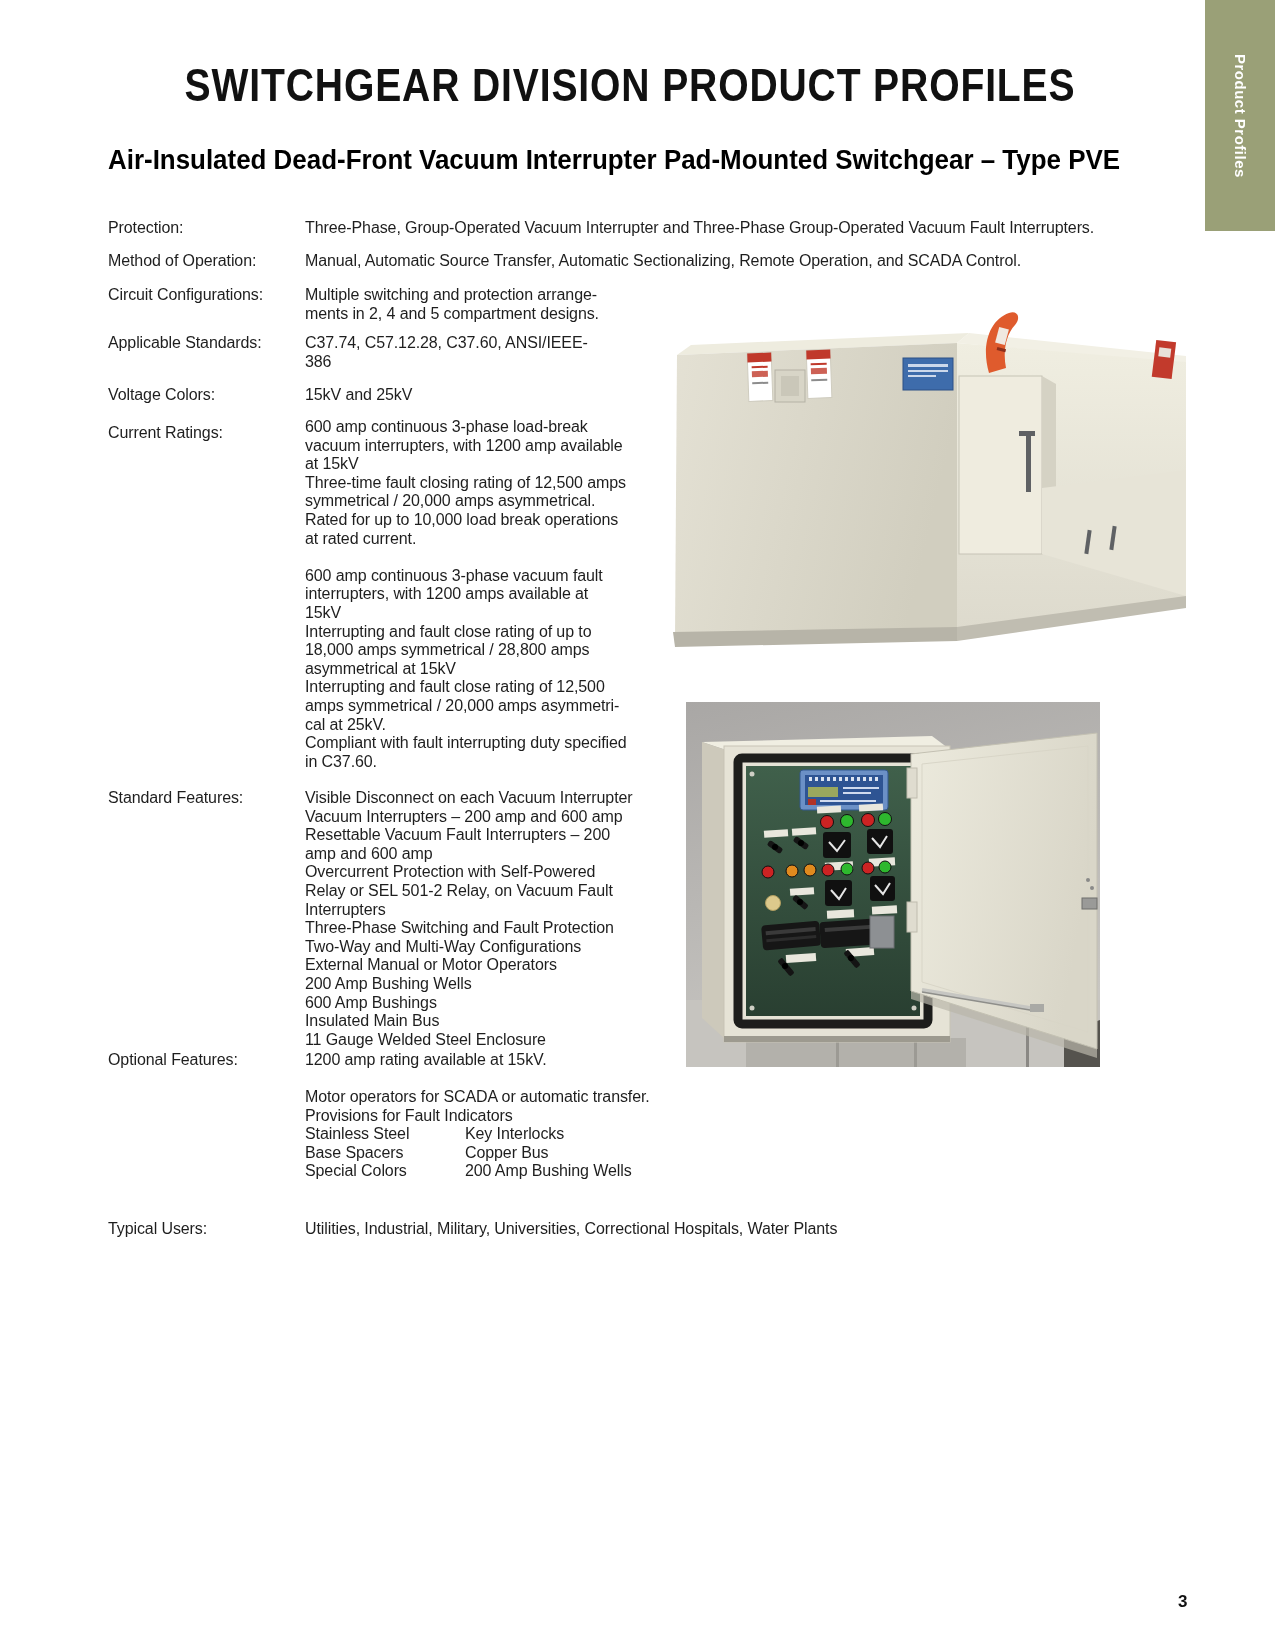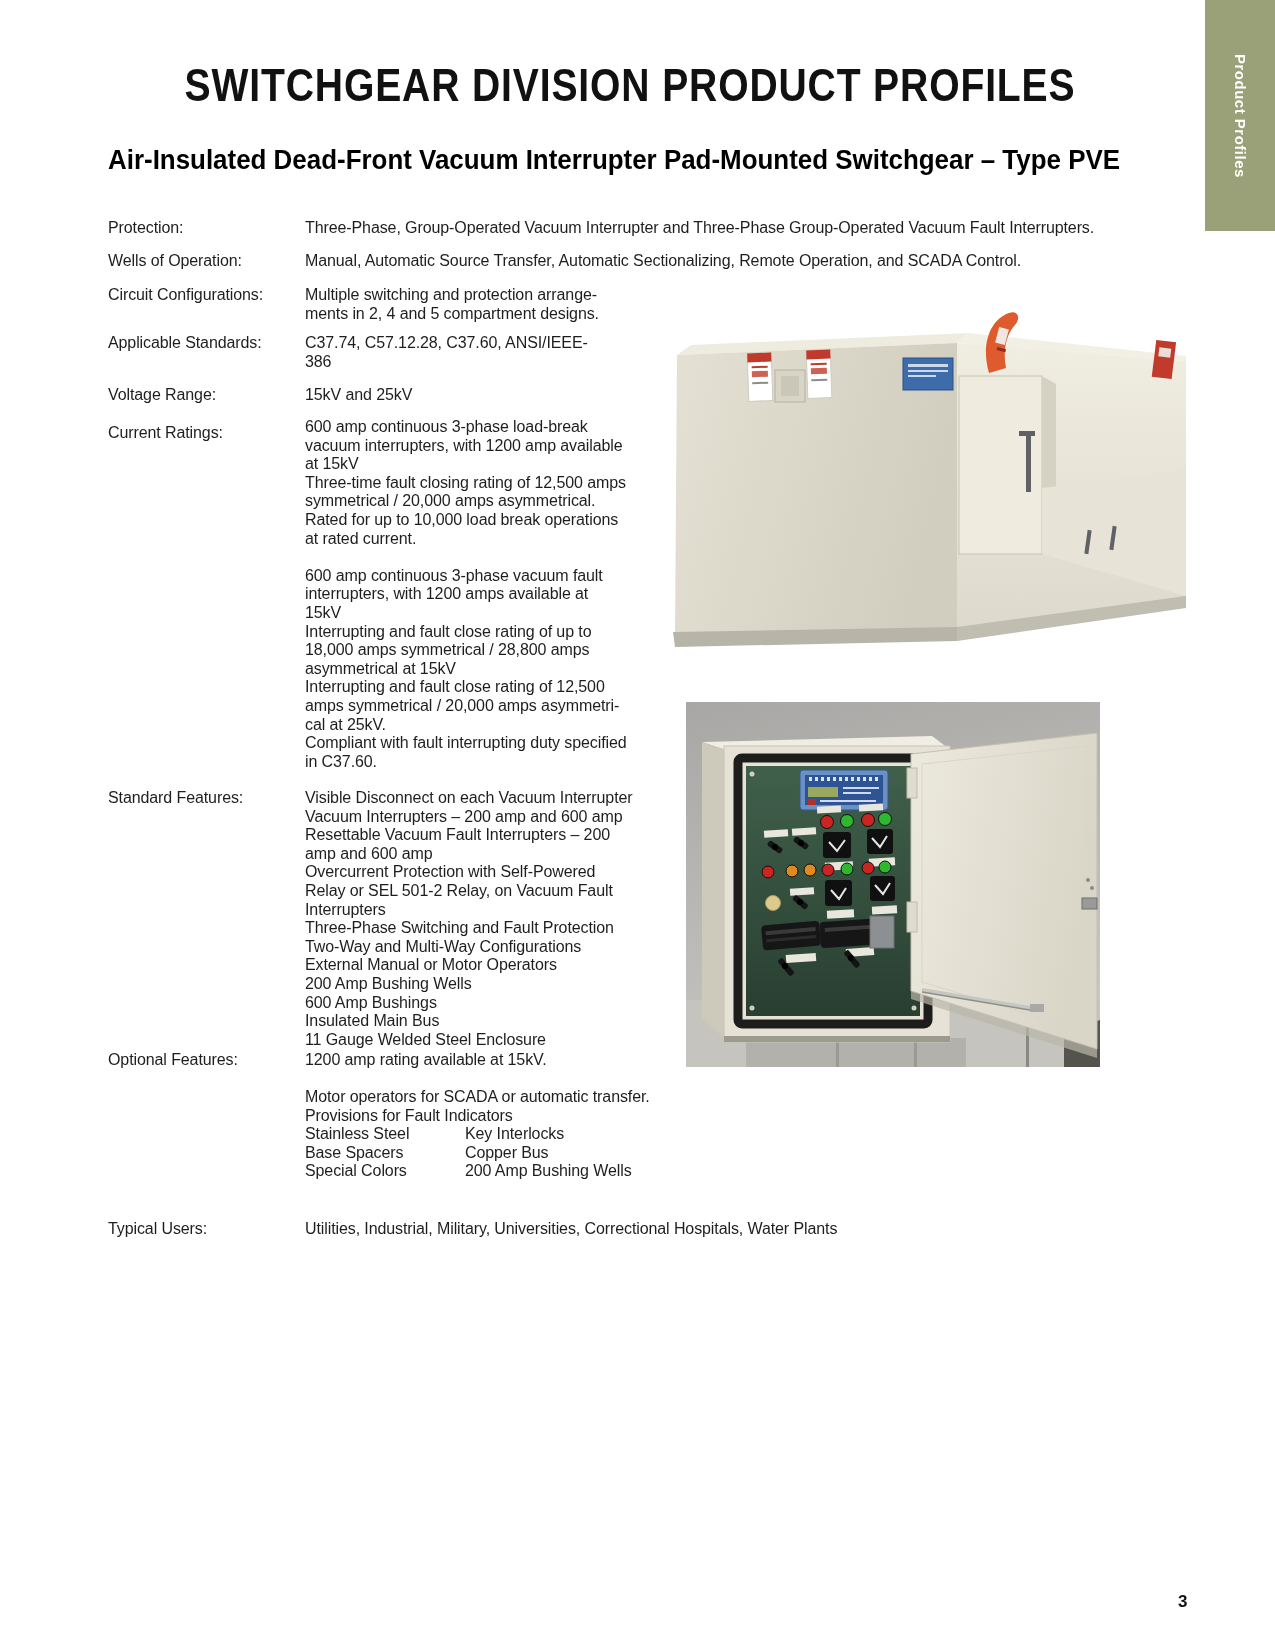--- a/index.html
+++ b/index.html
@@ -37,7 +37,7 @@
   <div class="lbl" style="top:219px">Protection:</div>
   <div class="val wide" style="top:219px">Three-Phase, Group-Operated Vacuum Interrupter and Three-Phase Group-Operated Vacuum Fault Interrupters.</div>
 
-  <div class="lbl" style="top:252px">Wells of Operation:</div>
+  <div class="lbl" style="top:252px">Method of Operation:</div>
   <div class="val wide" style="top:252px">Manual, Automatic Source Transfer, Automatic Sectionalizing, Remote Operation, and SCADA Control.</div>
 
   <div class="lbl" style="top:286px">Circuit Configurations:</div>

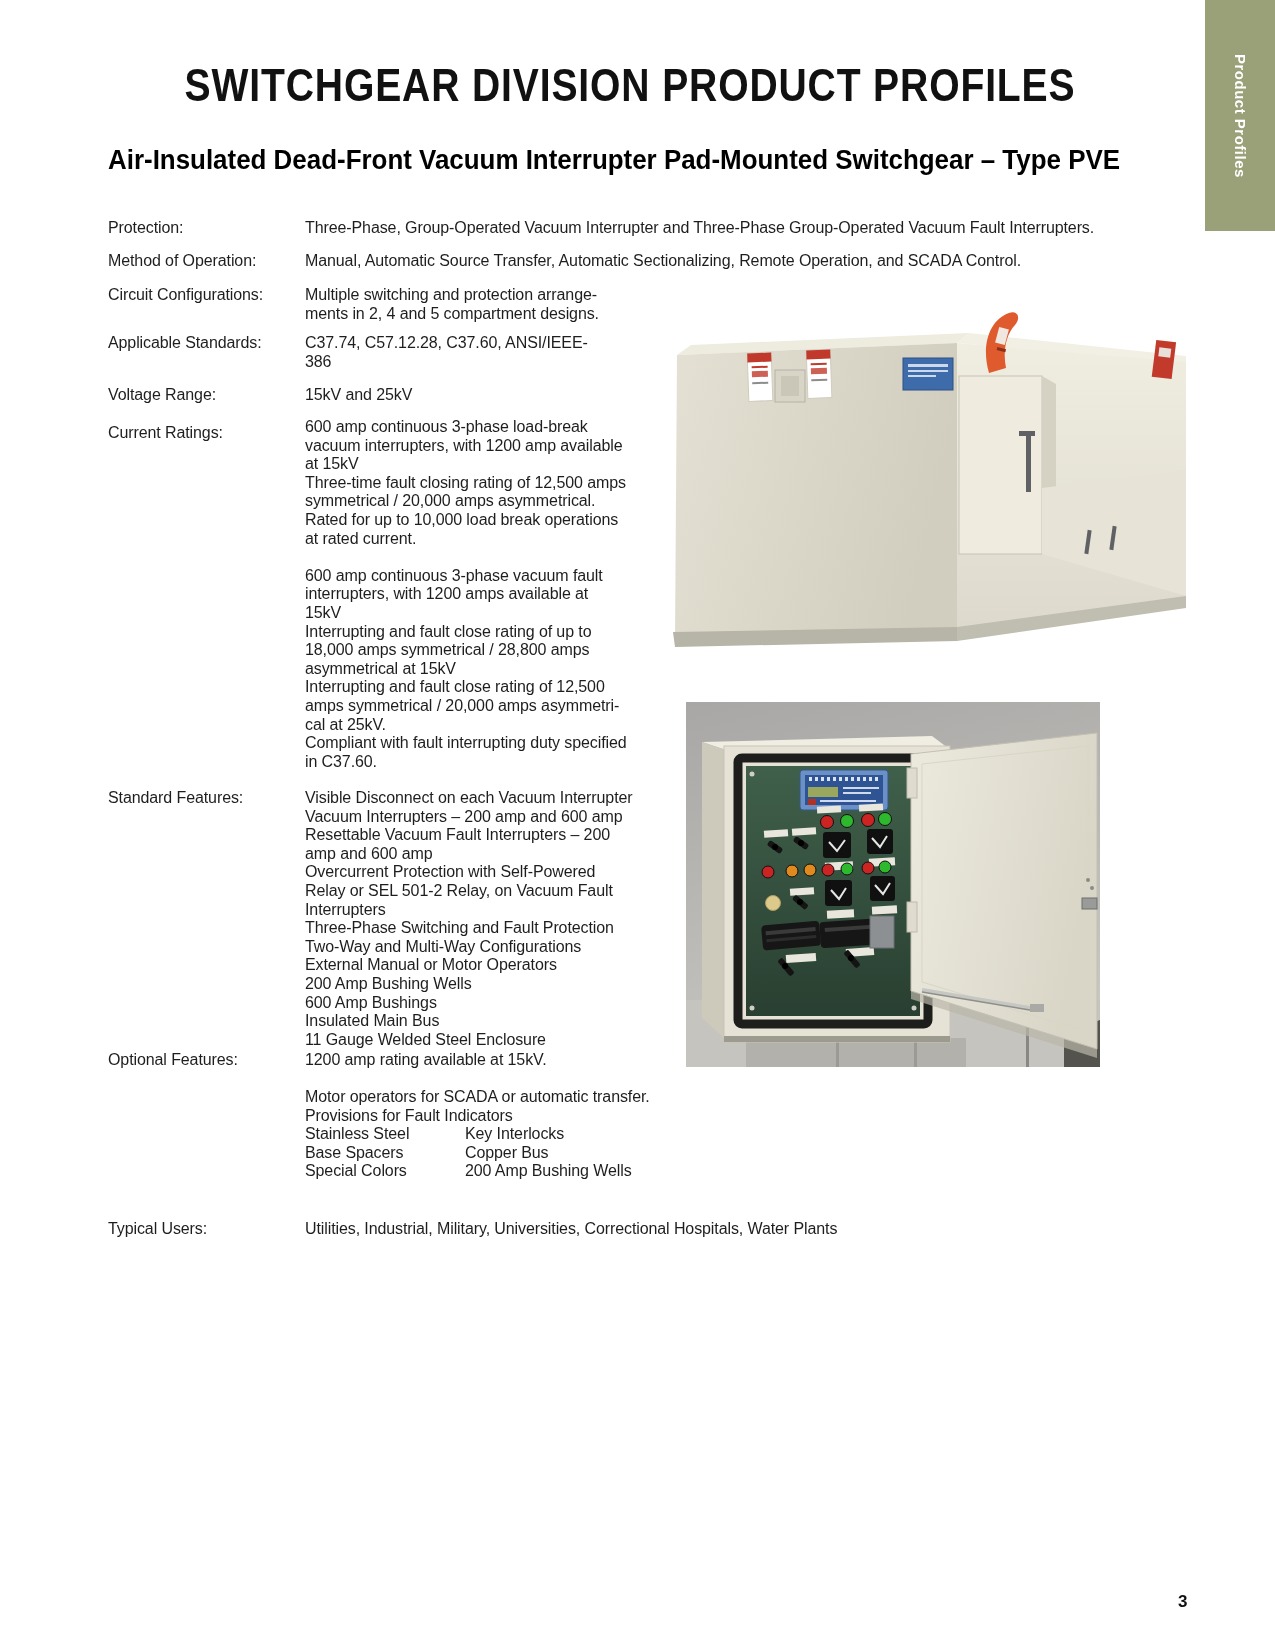--- a/index.html
+++ b/index.html
@@ -48,7 +48,7 @@
   <div class="val narrow pre" style="top:334px">C37.74, C57.12.28, C37.60, ANSI/IEEE-
 386</div>
 
-  <div class="lbl" style="top:386px">Voltage Range:</div>
+  <div class="lbl" style="top:386px">Voltage Colors:</div>
   <div class="val narrow" style="top:386px">15kV and 25kV</div>
 
   <div class="lbl" style="top:424px">Current Ratings:</div>

